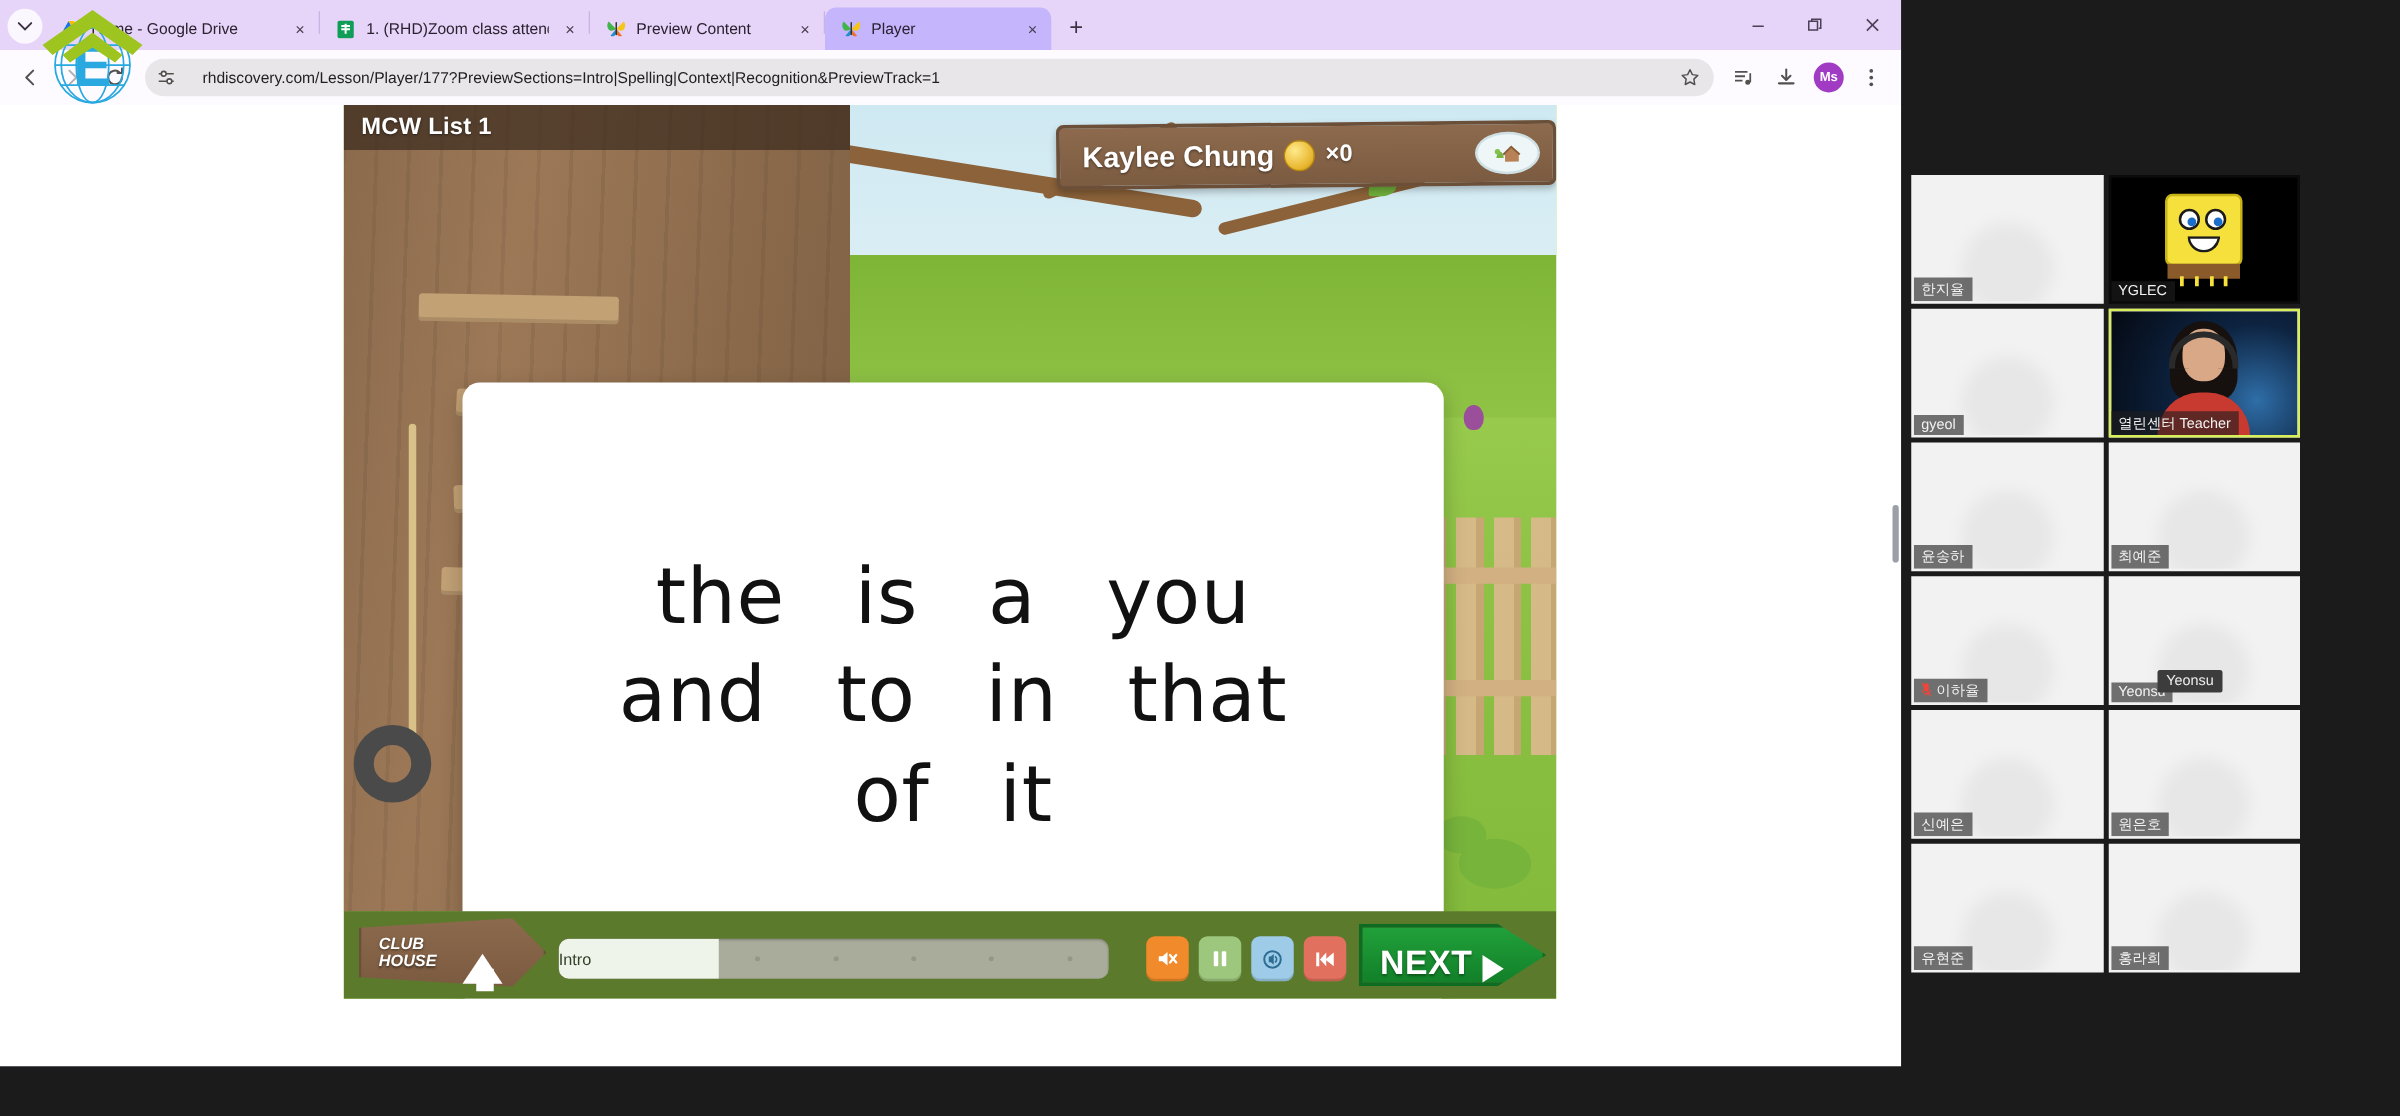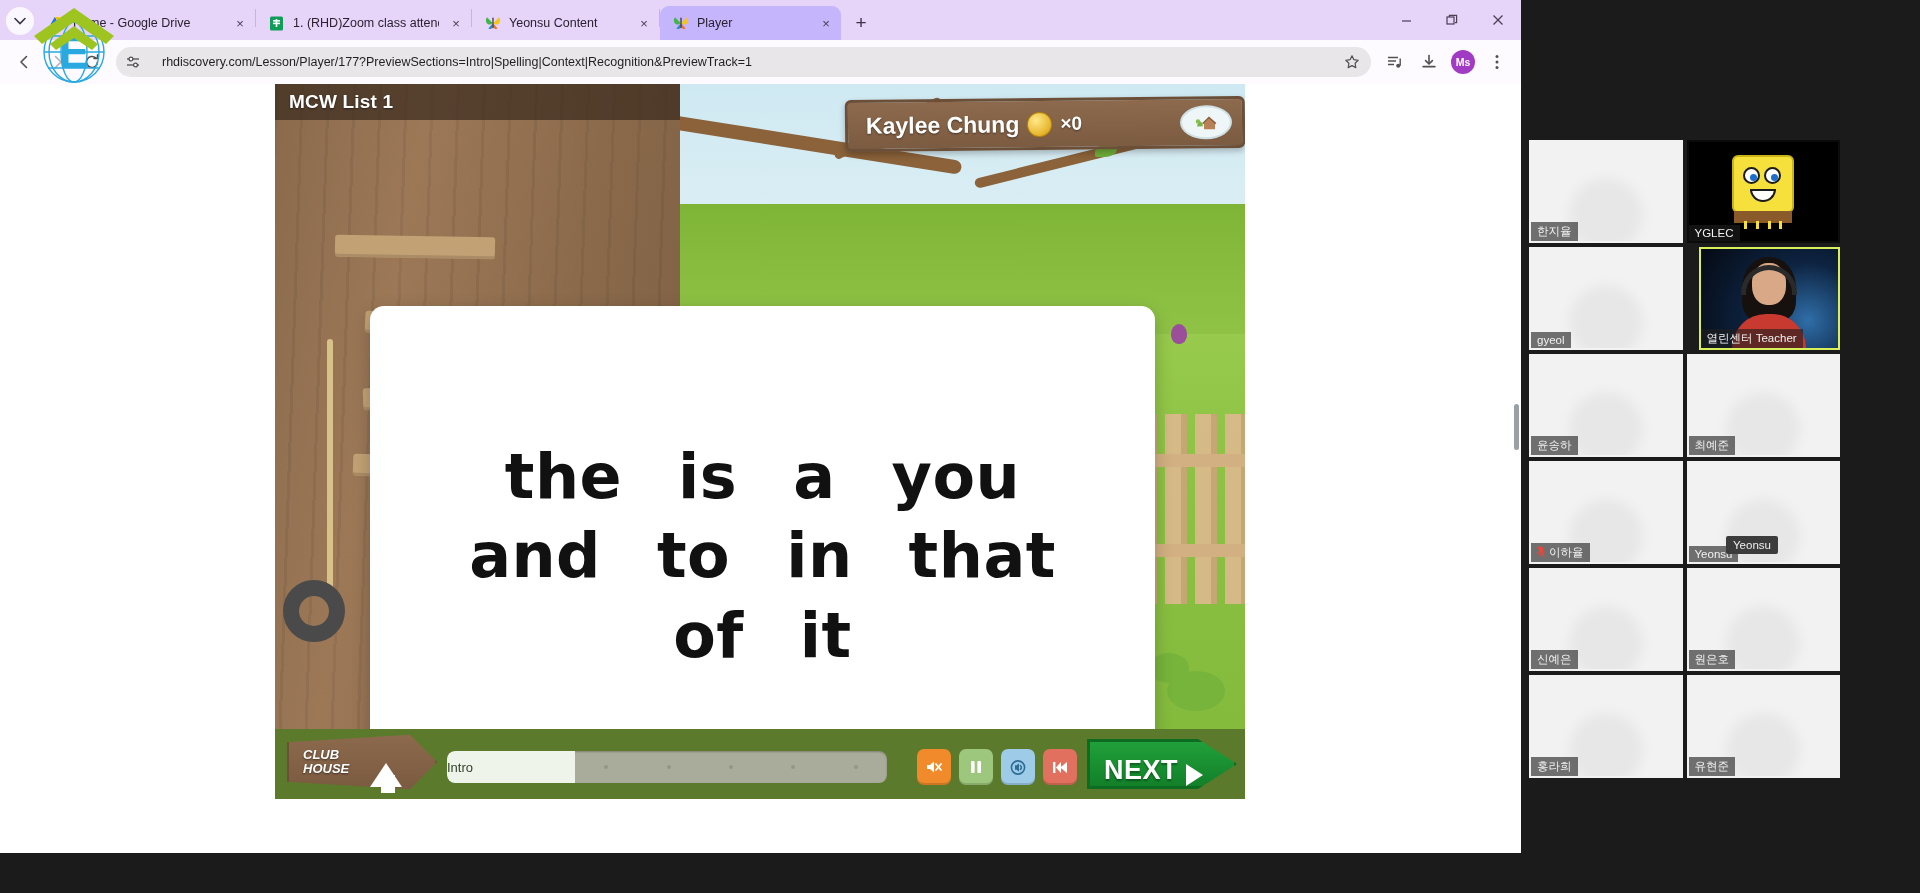--- a/index.html
+++ b/index.html
@@ -417,7 +417,7 @@
             <rect x="7.4" y="1.6" width="1.2" height="10.6" rx=".6" fill="#333"></rect>
           </svg>
         </span>
-        <span class="tab-title">Yeonsu Content</span>
+        <span class="tab-title">Preview Content</span>
         <span class="tab-close">×</span>
       </div>
       <div class="tab-sep"></div>

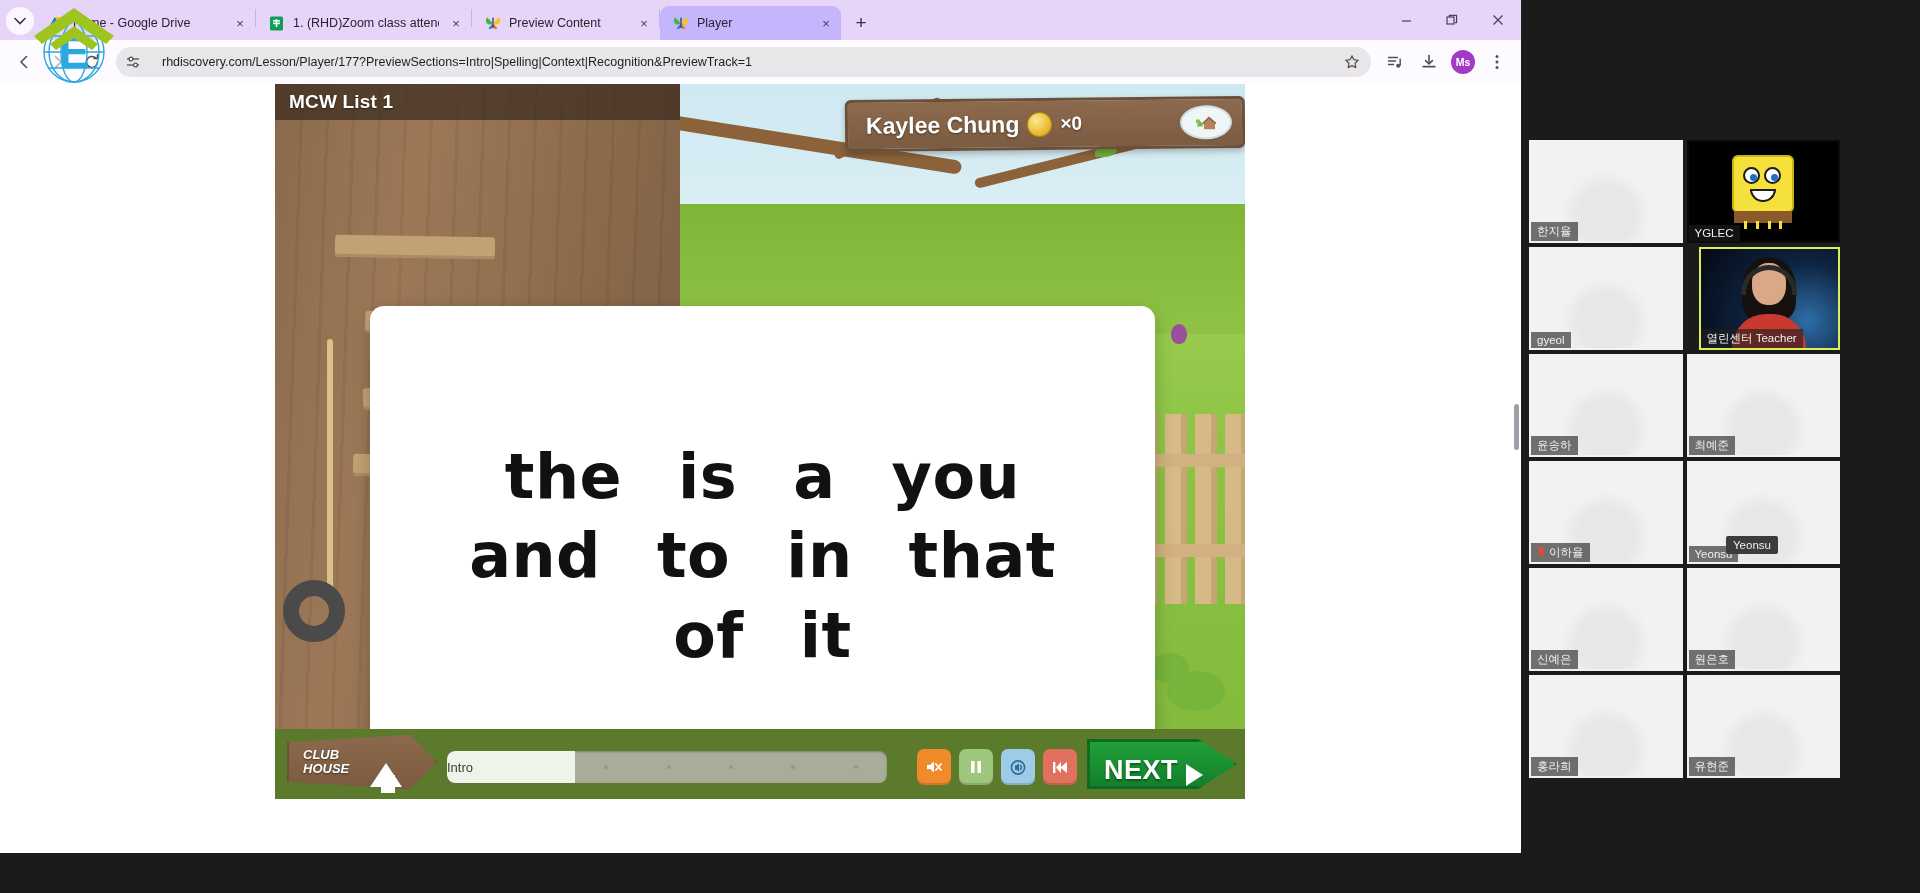--- a/index.html
+++ b/index.html
@@ -305,7 +305,7 @@
     position: relative; height: 103px; background: #f2f2f2; overflow: hidden;
     border: 2px solid transparent;
   }
-  .ztile.speaking { border-color: #d9ef5a; margin-left: 12px; }
+  .ztile.speaking { border-color: #d9ef5a; }
   .ztile.dark { background: #0b0b0b; }
   .ztile .blur-person {
     position:absolute; left: 50%; top: 36%; width: 74px; height: 74px;

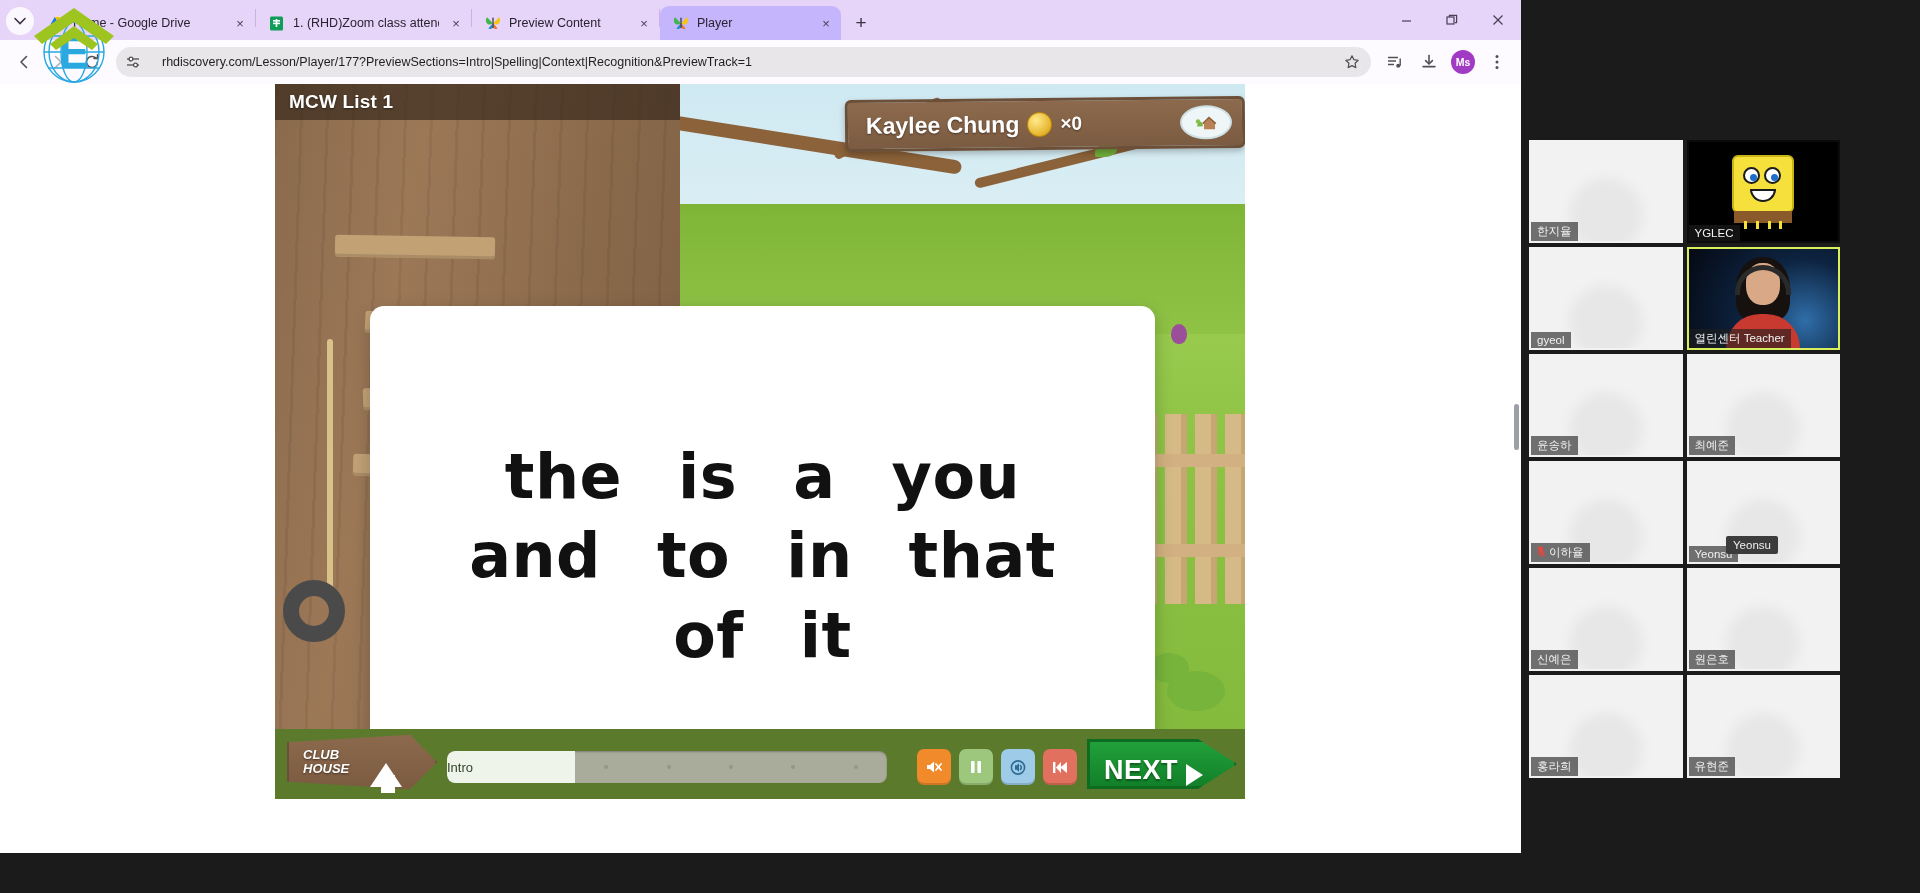--- a/index.html
+++ b/index.html
@@ -221,7 +221,7 @@
   .word-row { display:flex; align-items:center; justify-content:center; gap: 56px; }
   .word {
     font-family: "DejaVu Sans", sans-serif;
-    font-size: 62px; color:#111; line-height: 1.25; font-weight: 700;
+    font-size: 62px; color:#111; line-height: 1.25; font-weight: 400;
     letter-spacing: .5px;
   }
 

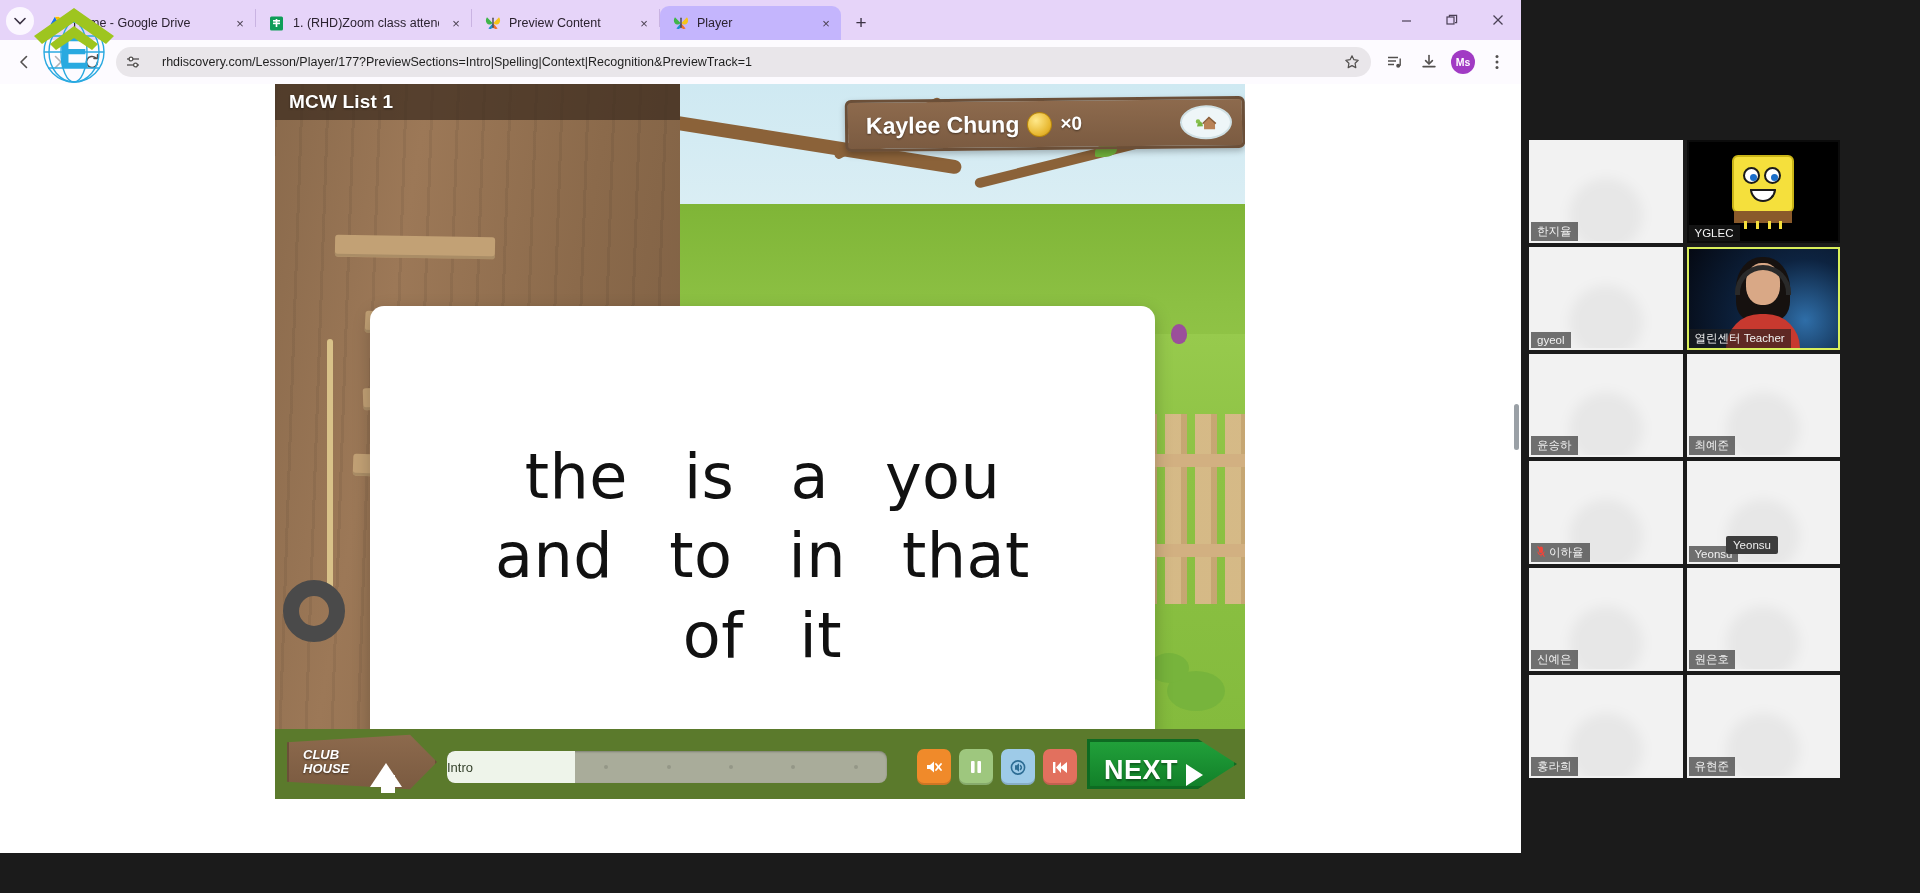--- a/index.html
+++ b/index.html
@@ -769,14 +769,14 @@
       <div class="ztile">
         <div class="blur-person"></div>
         <div class="zname">
+            <span>유현준</span>
+          </div>
+      </div>
+
+      <div class="ztile">
+        <div class="blur-person"></div>
+        <div class="zname">
             <span>홍라희</span>
-          </div>
-      </div>
-
-      <div class="ztile">
-        <div class="blur-person"></div>
-        <div class="zname">
-            <span>유현준</span>
           </div>
       </div>
     </div>

